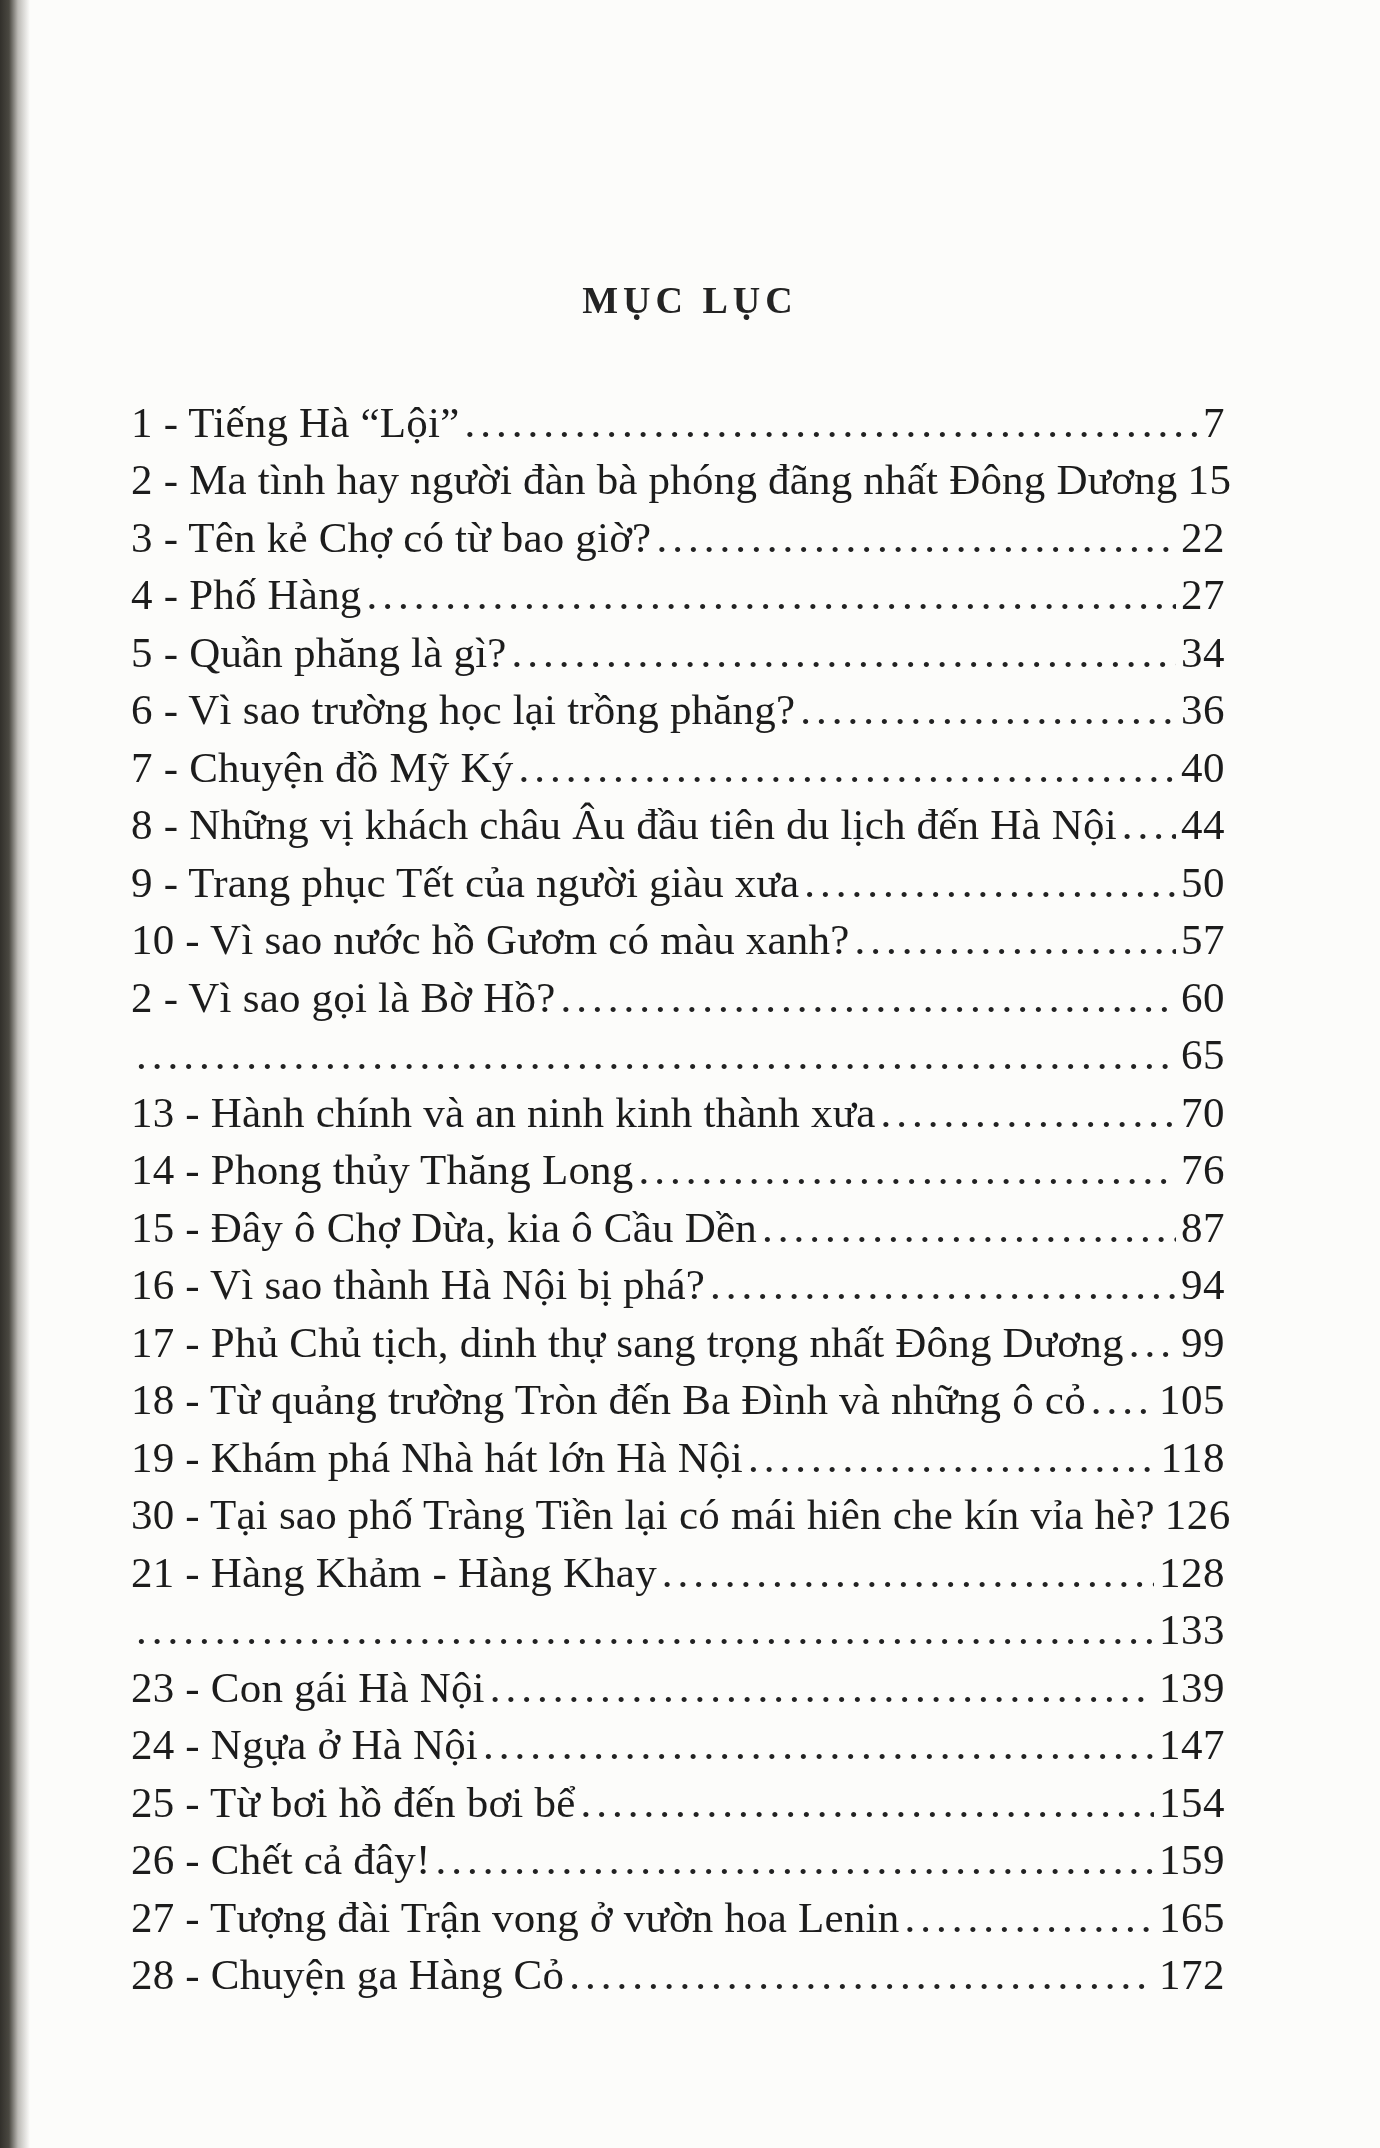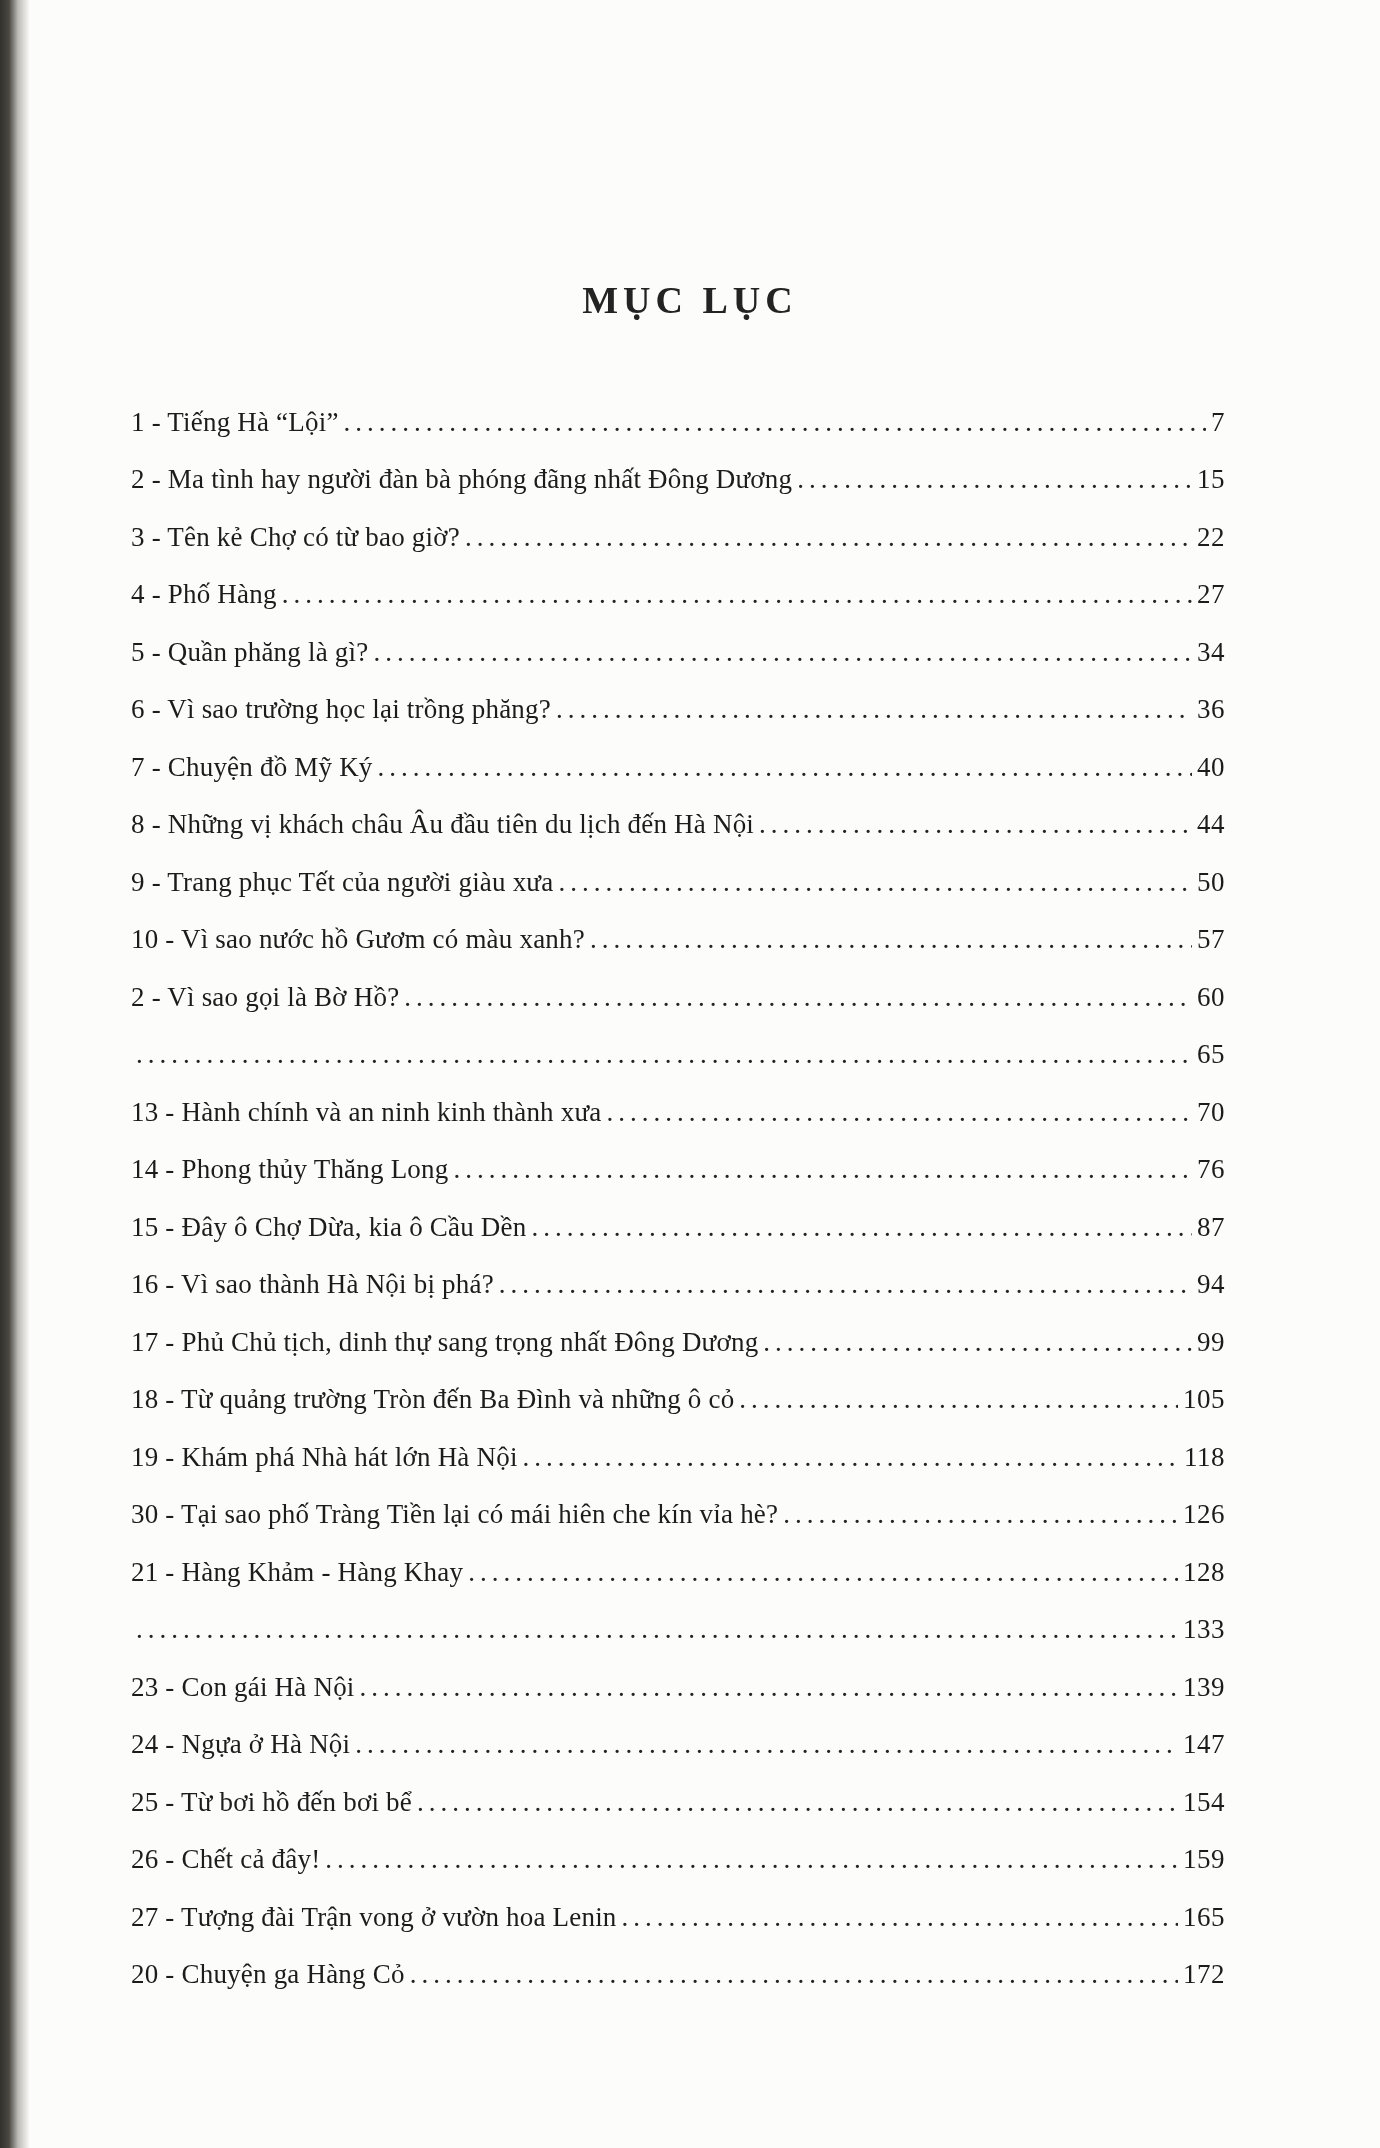--- a/index.html
+++ b/index.html
@@ -52,7 +52,7 @@
   .entry {
     display: flex;
     align-items: baseline;
-    font-size: 27px;
+    font-size: 43px;
     line-height: 57.5px;
     white-space: nowrap;
   }

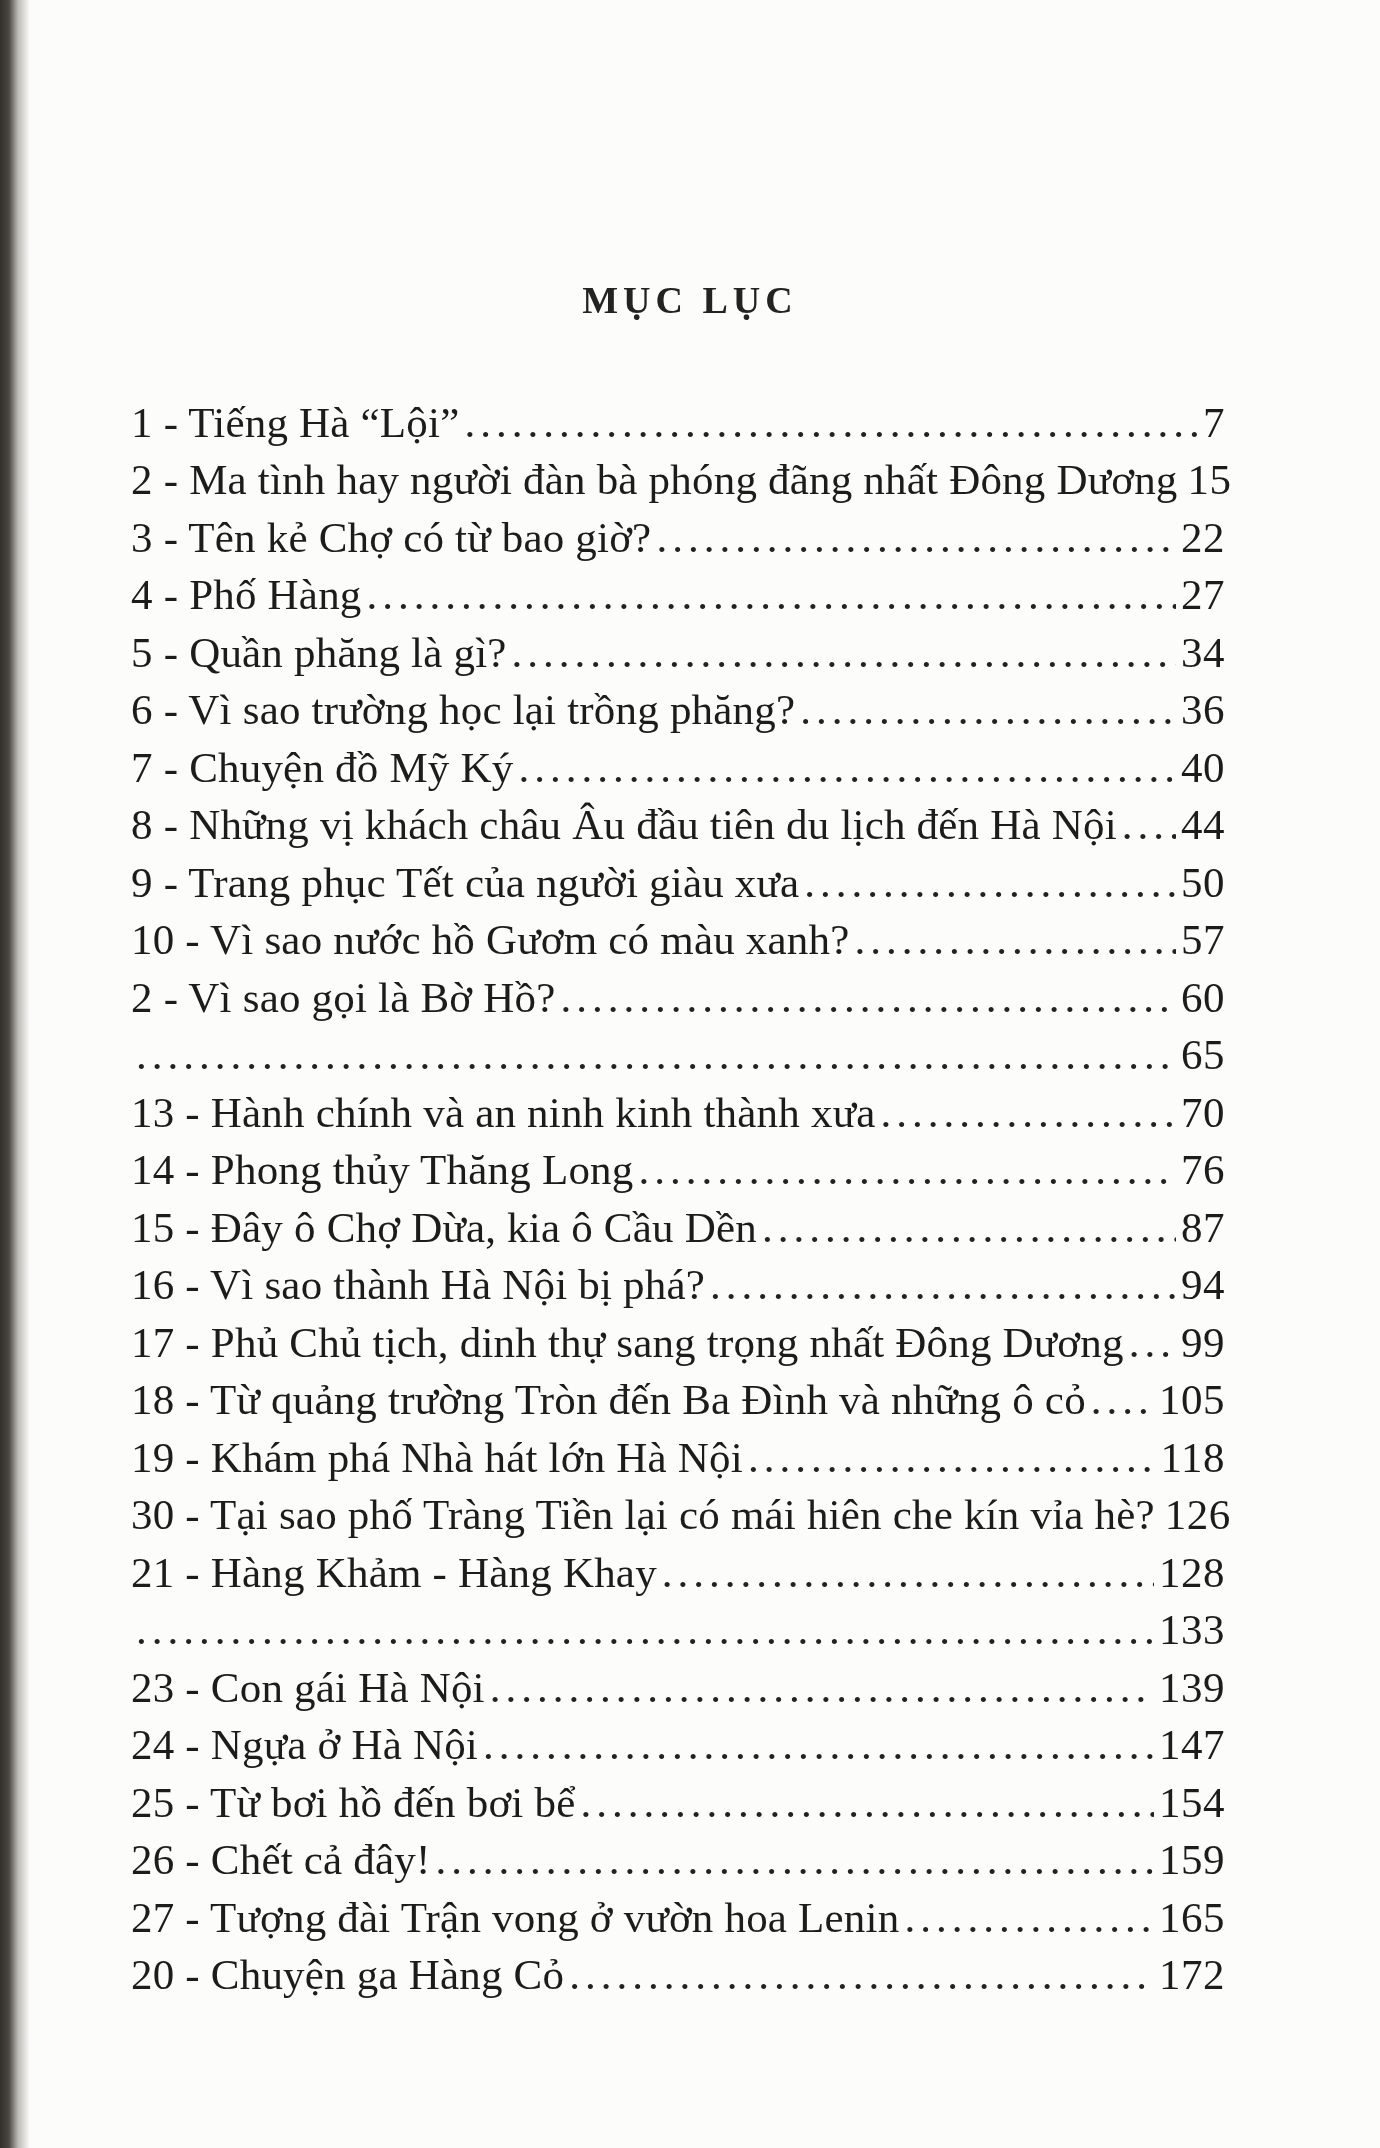--- a/index.html
+++ b/index.html
@@ -247,7 +247,7 @@
   </div>
 
   <div class="entry">
-    <span class="label"><span class="num">20</span><span class="sep"> - </span><span class="ttl">Chuyện ga Hàng Cỏ</span></span>
+    <span class="label"><span class="num">28</span><span class="sep"> - </span><span class="ttl">Chuyện ga Hàng Cỏ</span></span>
     <span class="dots" aria-hidden="true">................................................................................................................................................................</span>
     <span class="pagenum">172</span>
   </div>

